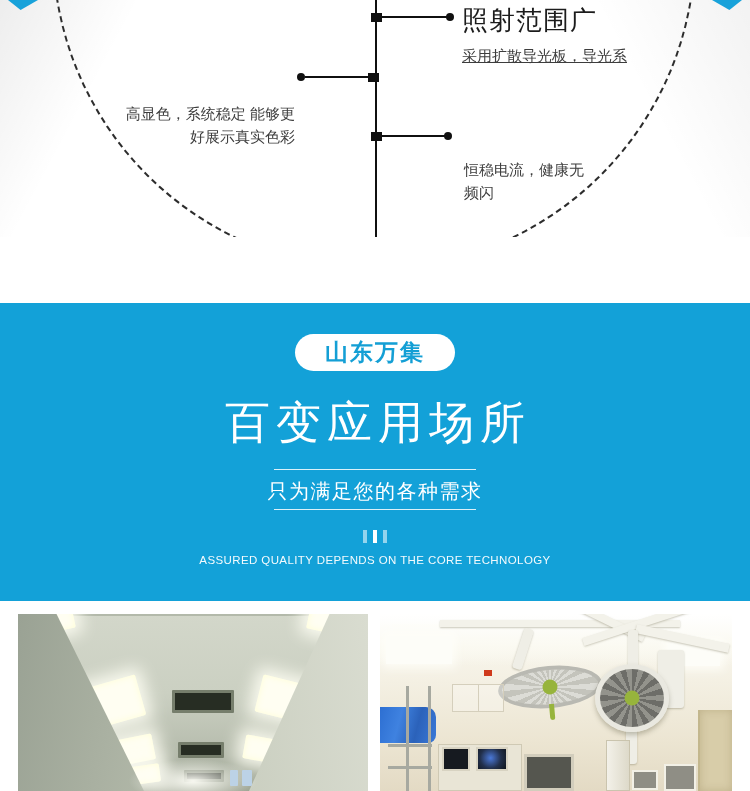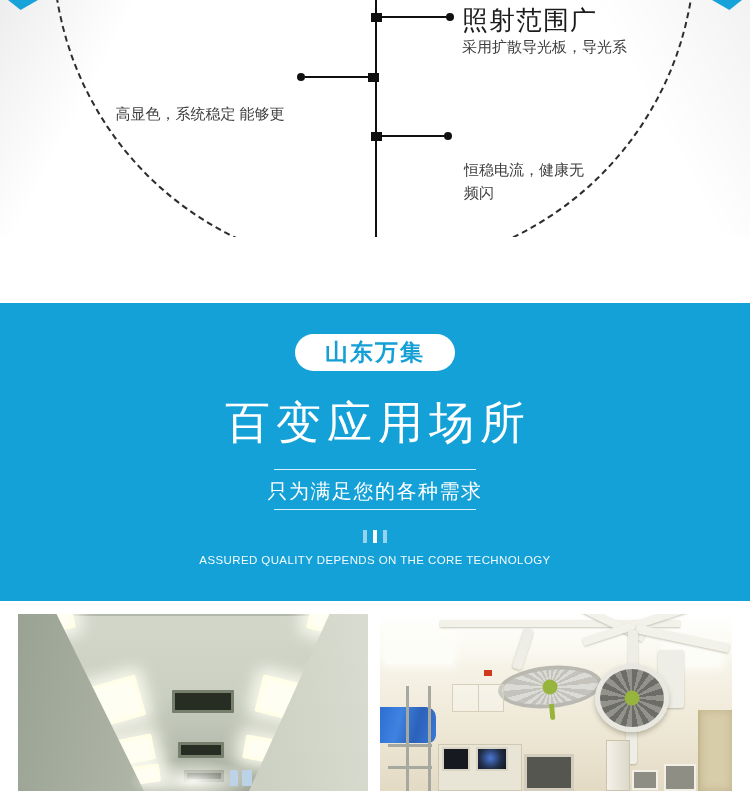--- a/index.html
+++ b/index.html
@@ -122,7 +122,7 @@
     <div class="conn-line" style="left:382px; top:16px; width:66px;"></div>
     <div class="conn-dot" style="left:446px; top:13px;"></div>
     <div class="f-title" style="left:462px; top:3px;">照射范围广</div>
-    <div class="f-desc" style="left:462px; top:35px;">
+    <div class="f-desc" style="left:462px; top:44px;text-decoration:underline;">
       <div>采用扩散导光板，导光系</div>
     </div>
 

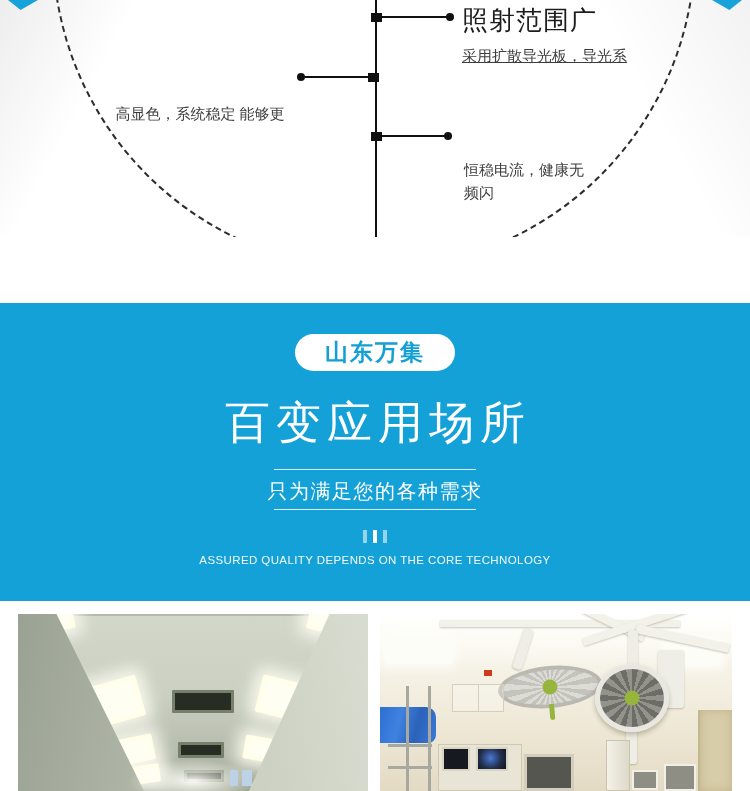--- a/index.html
+++ b/index.html
@@ -27,7 +27,7 @@
 
   .f-title { position:absolute; font-size:26px; font-weight:500; color:#1c1c1c; letter-spacing:1px; white-space:nowrap; }
   .f-desc  { position:absolute; font-size:15px; color:#3d3d3d; line-height:23px; white-space:nowrap; }
-  .f-desc.right { text-align:center; }
+  .f-desc.right { text-align:right; }
 
   
   .promo { position:absolute; left:0; top:303px; width:750px; height:298px; background:#13a1d8; }

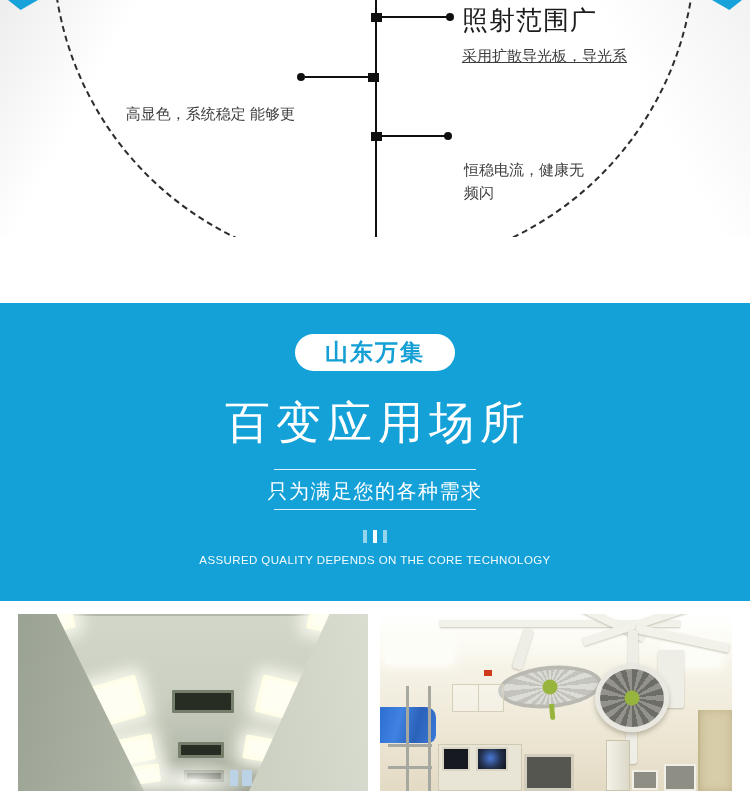--- a/index.html
+++ b/index.html
@@ -131,6 +131,7 @@
     <div class="conn-sq" style="left:368px; top:73px;"></div>
     <div class="f-desc right" style="left:105px; top:102px; width:190px;">
       <div>高显色，系统稳定 能够更</div>
+      <div>好展示真实色彩</div>
     </div>
 
     <div class="conn-sq" style="left:371px; top:132px;"></div>

